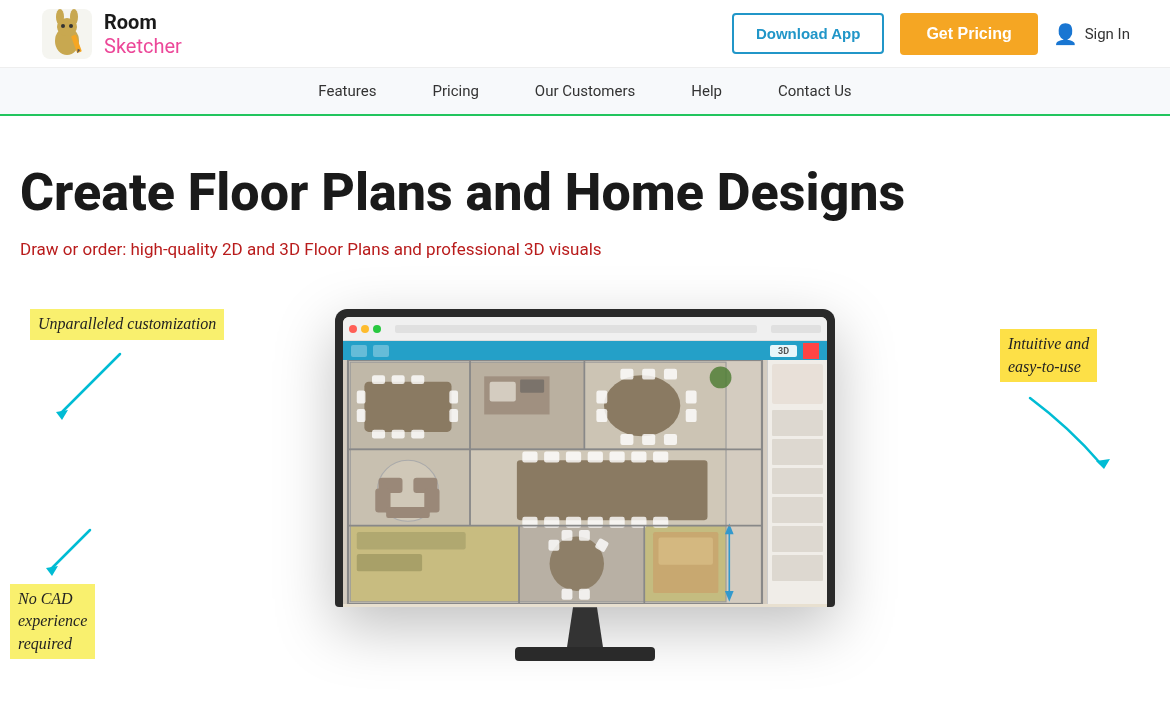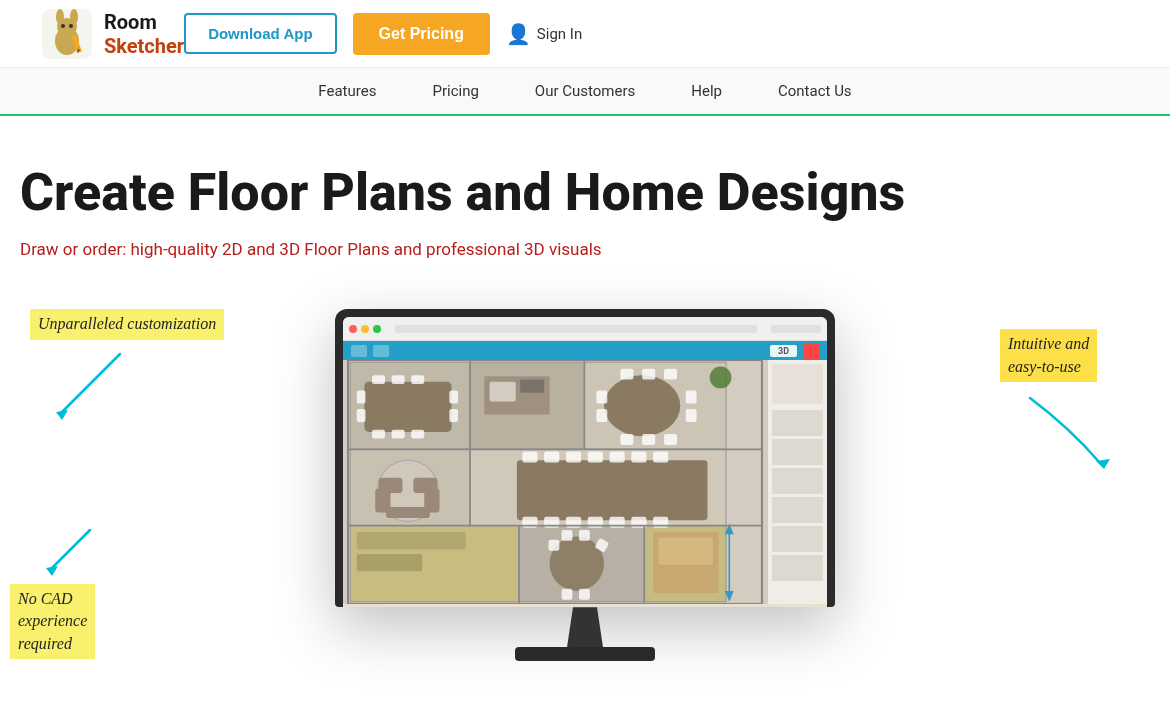--- a/index.html
+++ b/index.html
@@ -9,6 +9,7 @@
     .header {
       display: flex;
       align-items: center;
+      justify-content: space-between;
       padding: 10px 40px;
       background: #fff;
       border-bottom: 1px solid #eee;

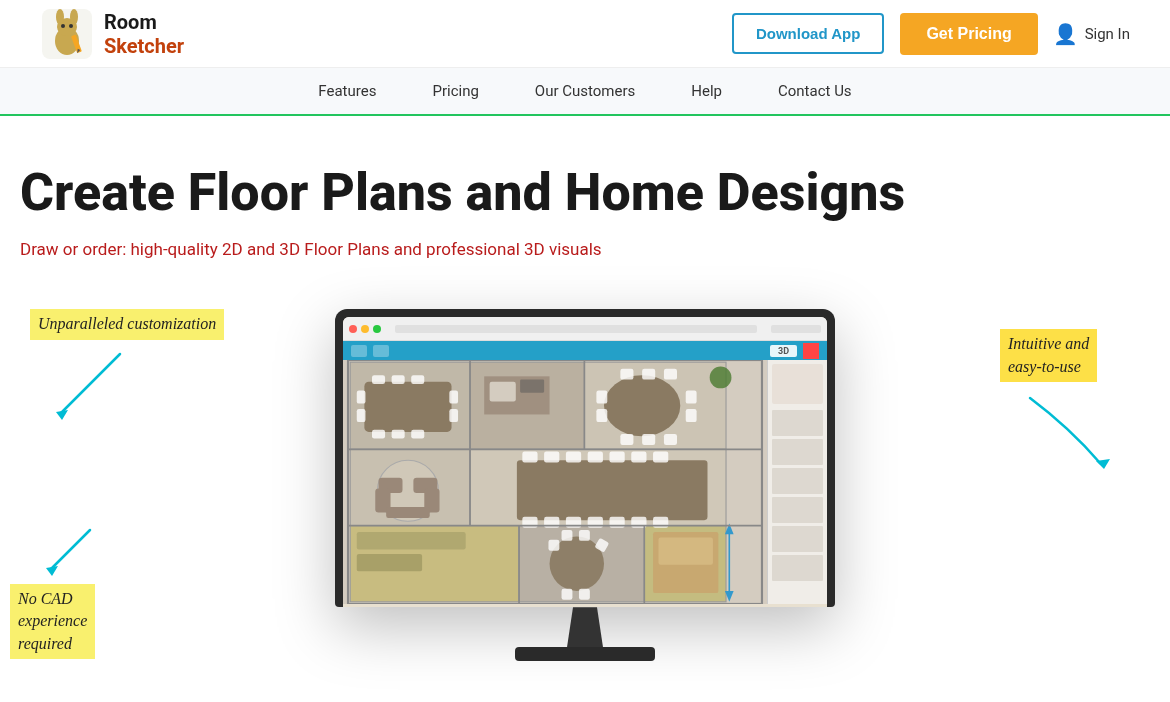--- a/index.html
+++ b/index.html
@@ -249,7 +249,7 @@
     </svg>
     <div>
       <div style="font-size:20px;font-weight:700;color:#1a1a1a;line-height:1.2">Room</div>
-      <div style="font-size:20px;font-weight:700;color:#c2410c;line-height:1.2">Sketcher</div>
+      <div style="font-size:20px;font-weight:400;color:#ec4899;line-height:1.2">Sketcher</div>
     </div>
   </div>
 

